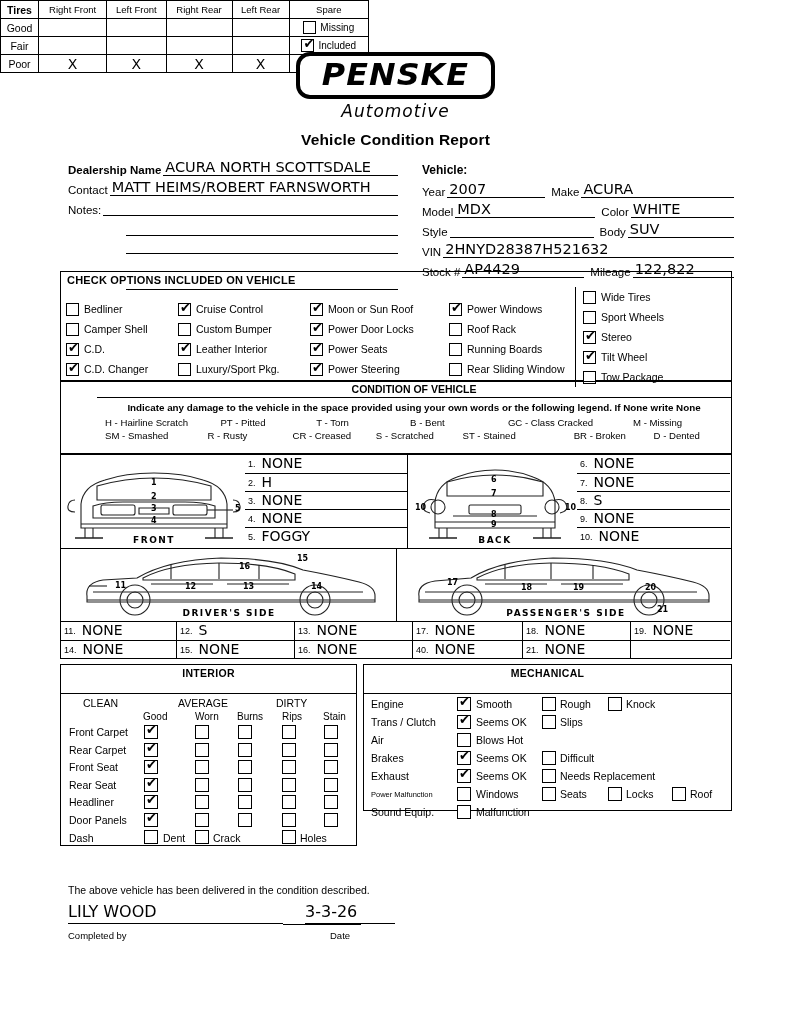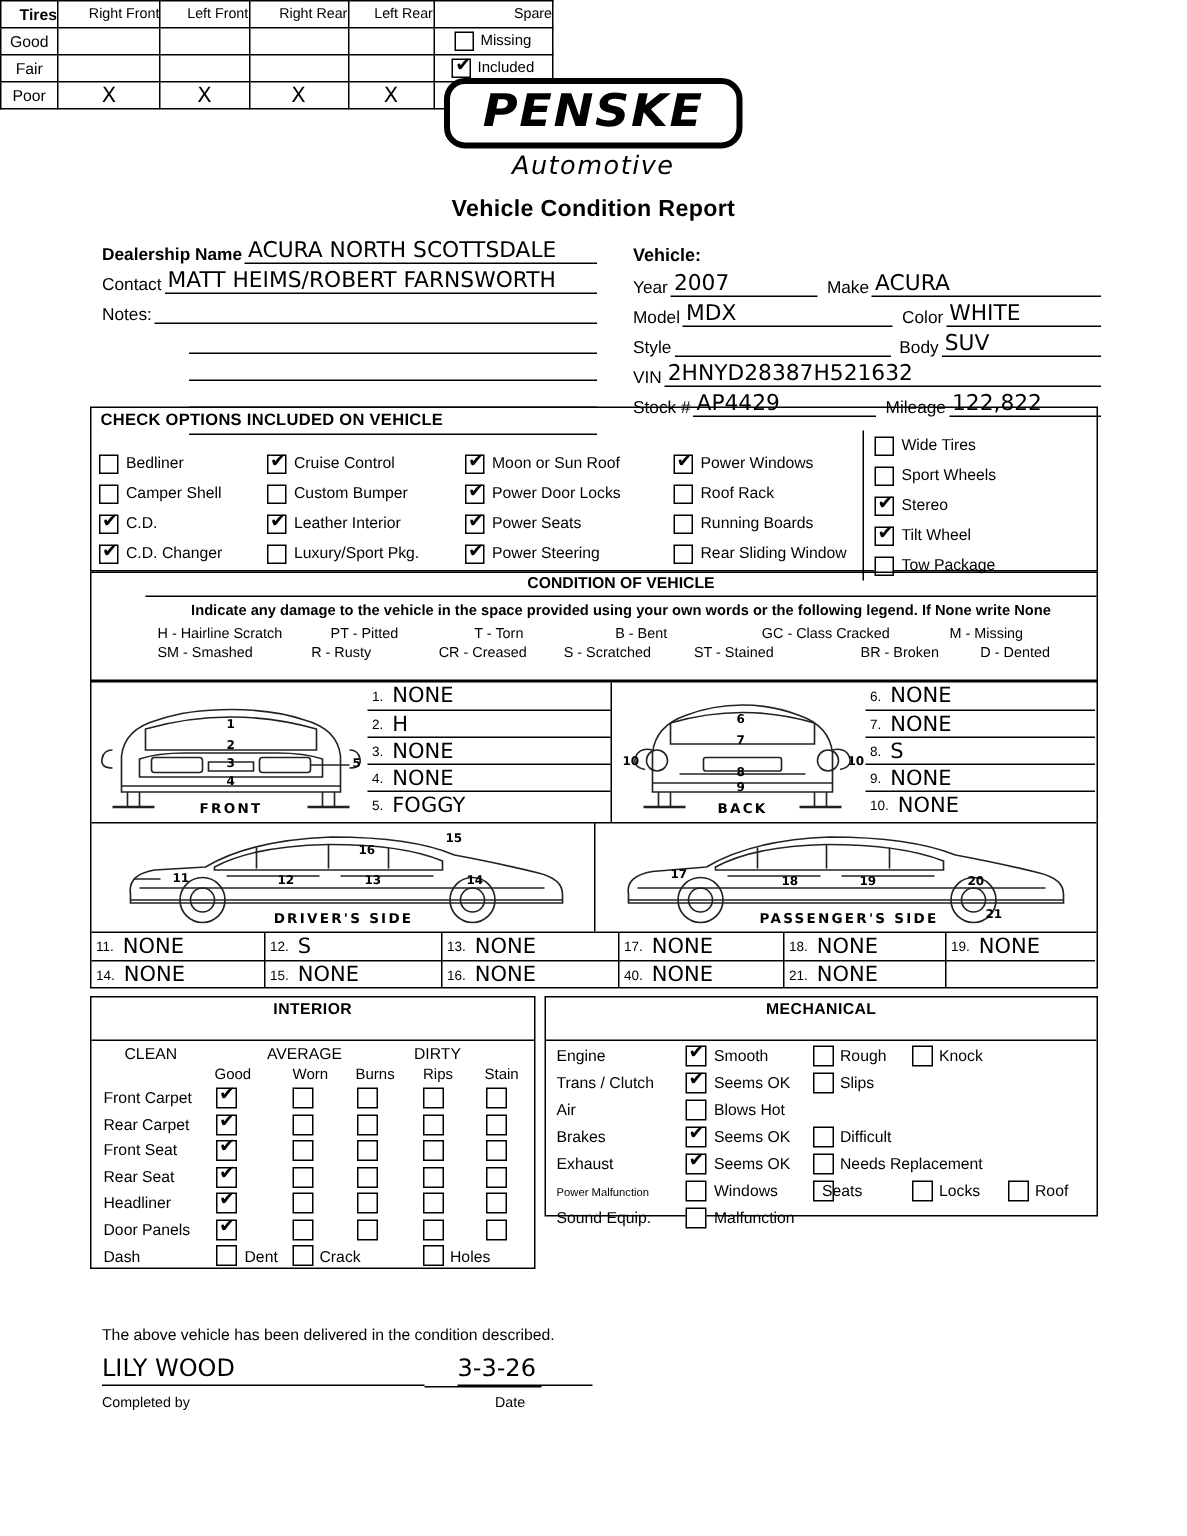--- a/index.html
+++ b/index.html
@@ -204,7 +204,7 @@
     padding: 0;
     height: 17px;
   }
-  table.tires th { font-size: 9.5px; text-align: right; }
+  table.tires th { font-size: 9.5px; }
   table.tires th.first { font-weight: bold; font-size: 10.5px; }
   table.tires td.rowlbl { font-size: 10.5px; }
   td.mark { font-size: 14px; font-family: "DejaVu Sans", sans-serif; text-align: left; padding-left: 7px; }

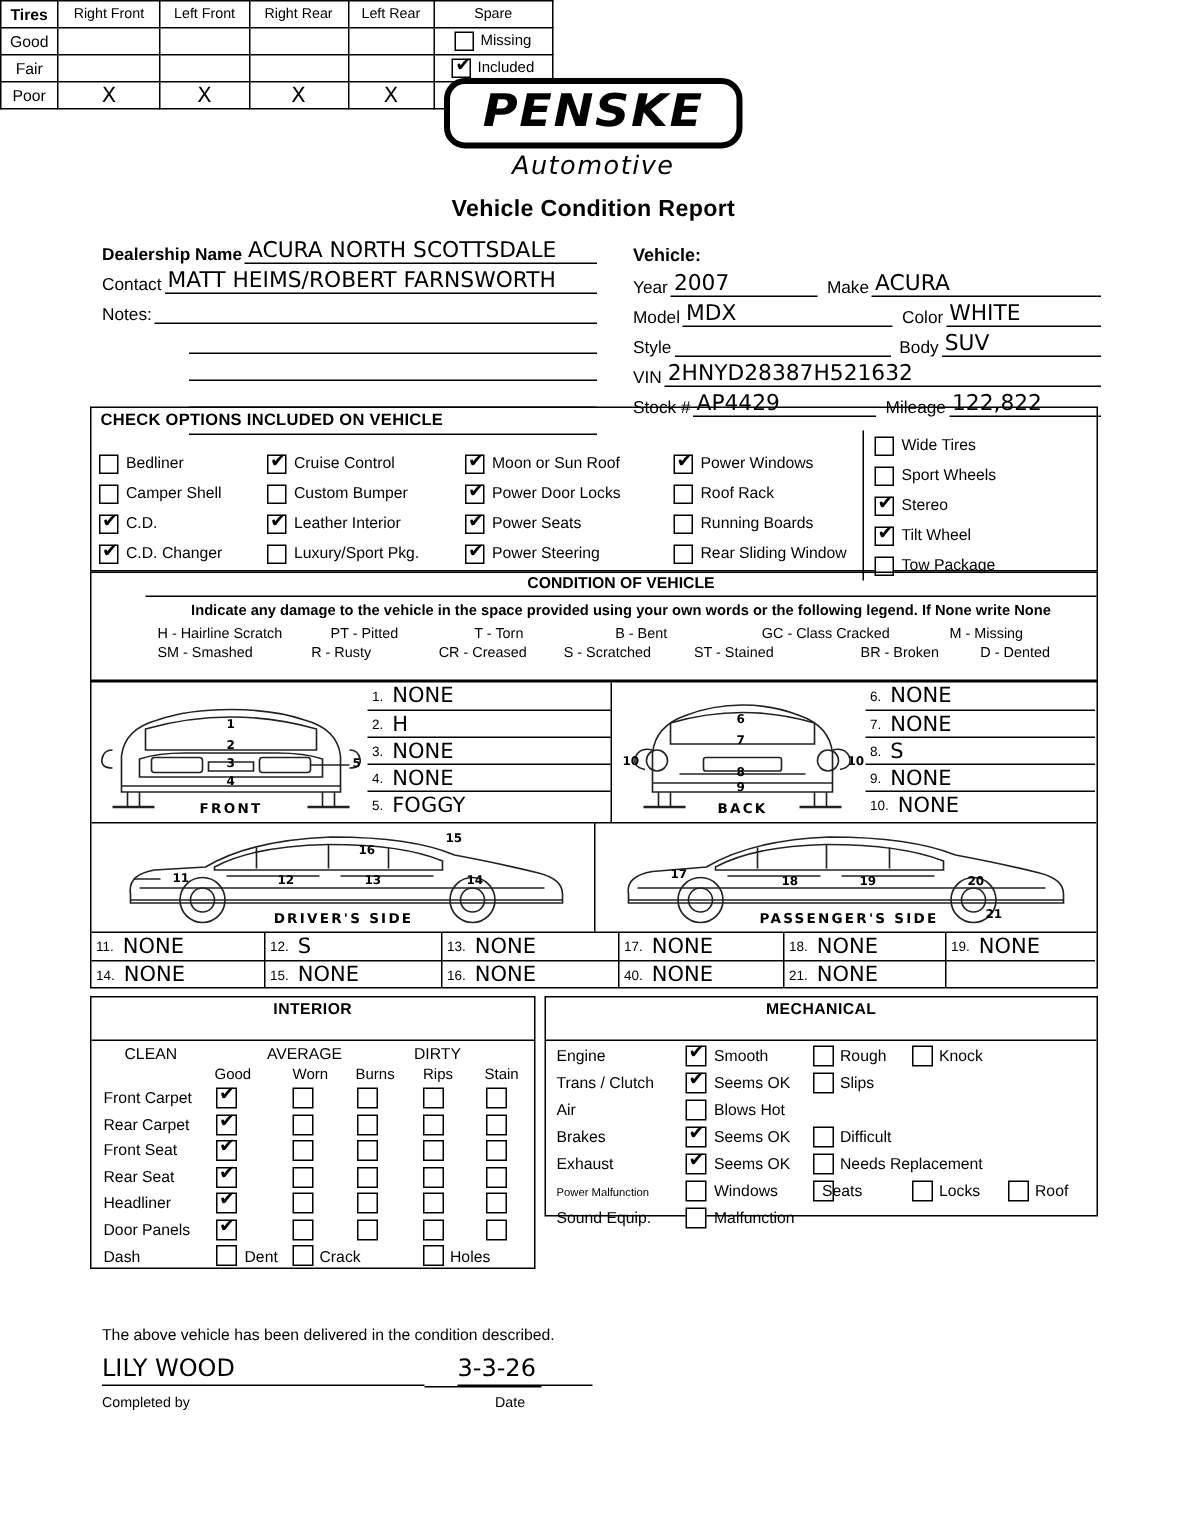--- a/index.html
+++ b/index.html
@@ -678,7 +678,7 @@
       <span class="cb" style="left:93px"></span>
       <span class="mt" style="left:112px">Windows</span>
       <span class="cb" style="left:178px"></span>
-      <span class="mt" style="left:184px">Seats</span>
+      <span class="mt" style="left:196px">Seats</span>
       <span class="cb" style="left:244px"></span>
       <span class="mt" style="left:262px">Locks</span>
       <span class="cb" style="left:308px"></span>

